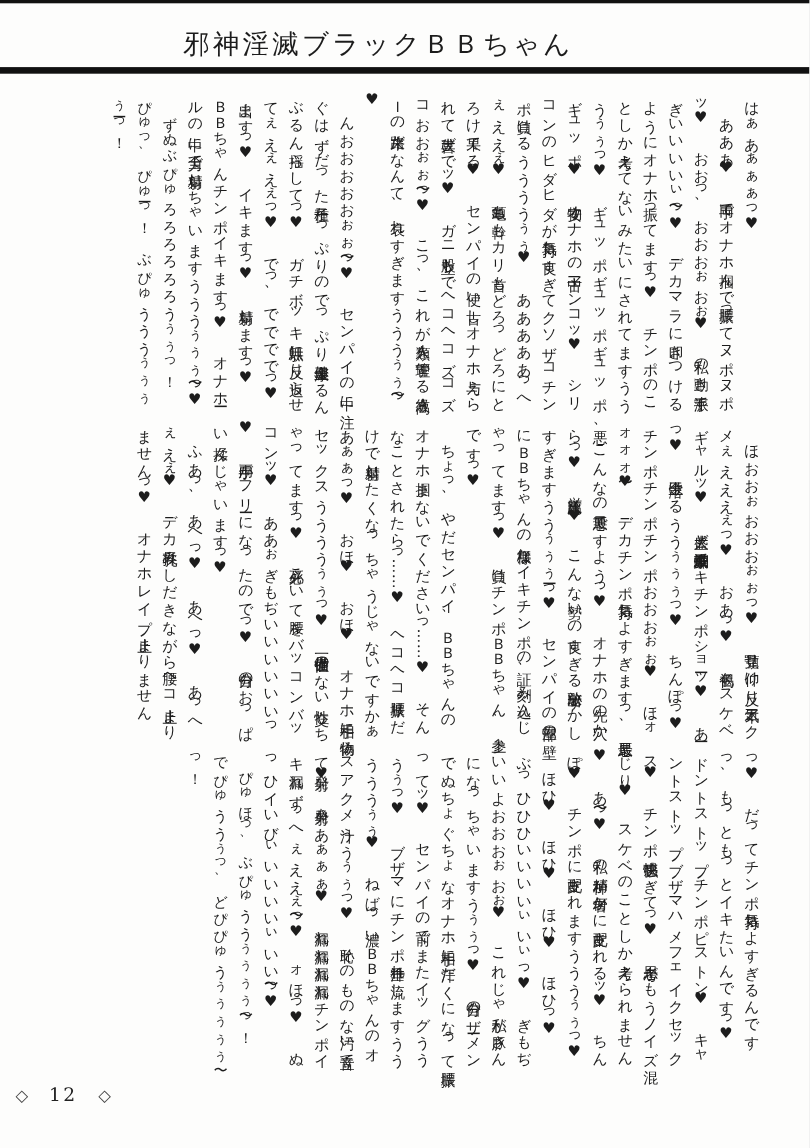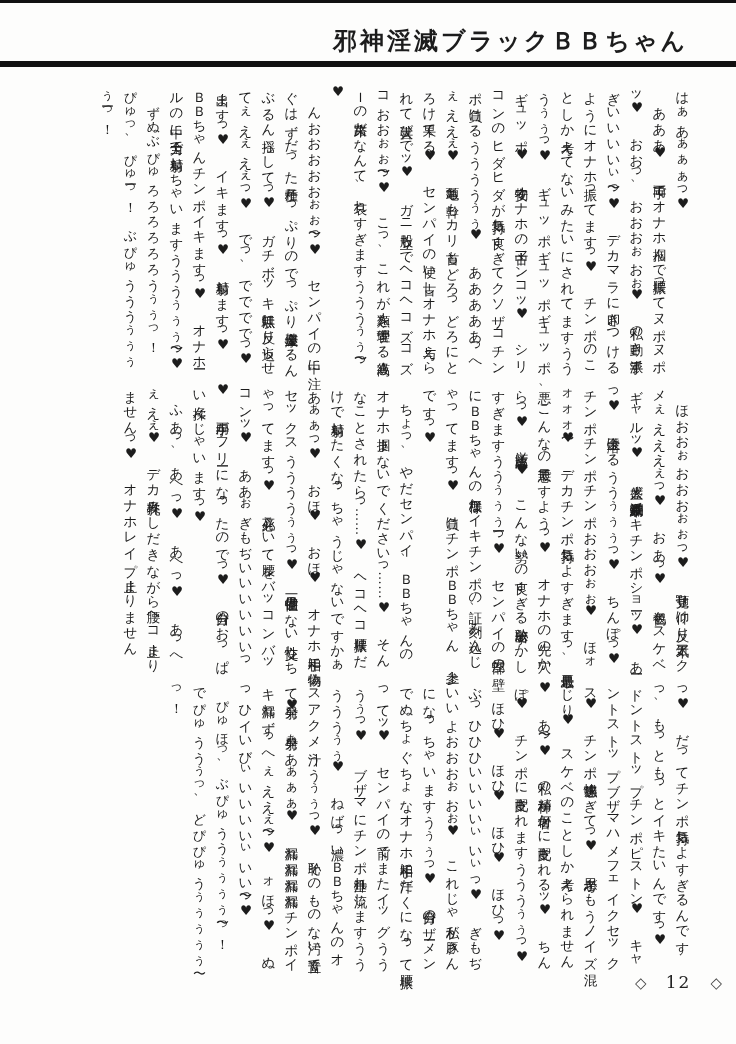--- a/index.html
+++ b/index.html
@@ -26,9 +26,10 @@
   .page-title {
     margin: 0;
     font-size: 24px;
-    font-weight: bold;
+    font-weight: normal;
     letter-spacing: 3px;
     line-height: 1.3;
+    text-align: center;
   }
   .header-rule {
     width: 100%;

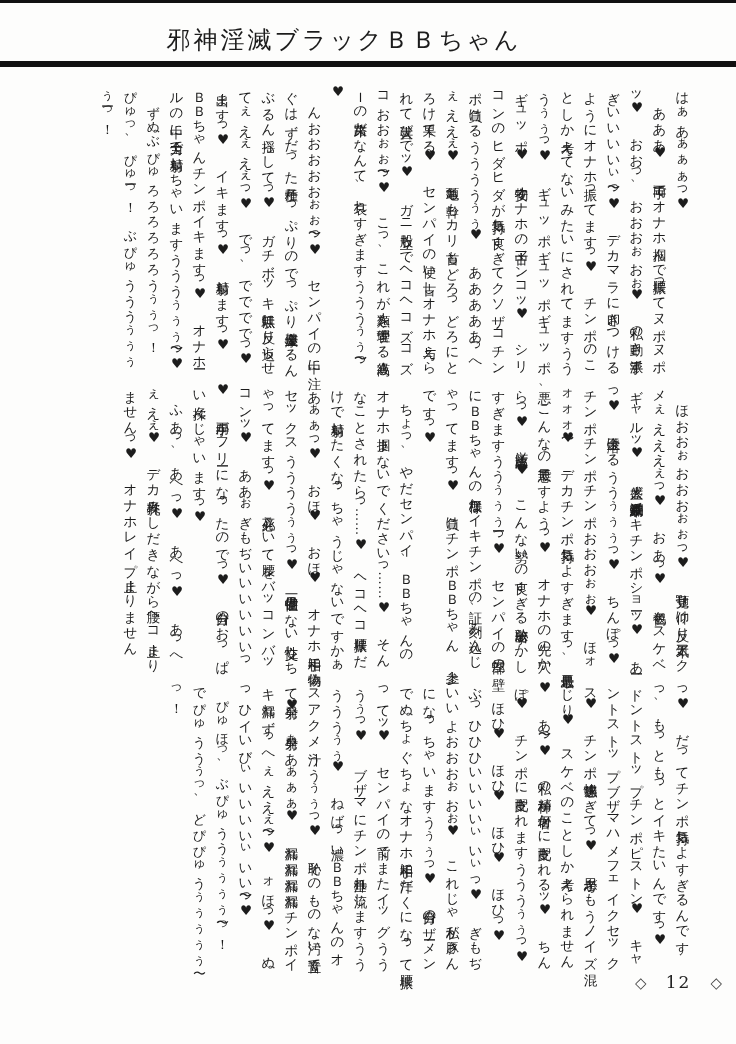--- a/index.html
+++ b/index.html
@@ -65,9 +65,9 @@
   .page-footer {
     position: absolute;
     left: 0;
-    bottom: 52px;
+    bottom: 38px;
     width: 100%;
-    text-align: right;
+    text-align: left;
     font-size: 16px;
     color: #333;
   }

